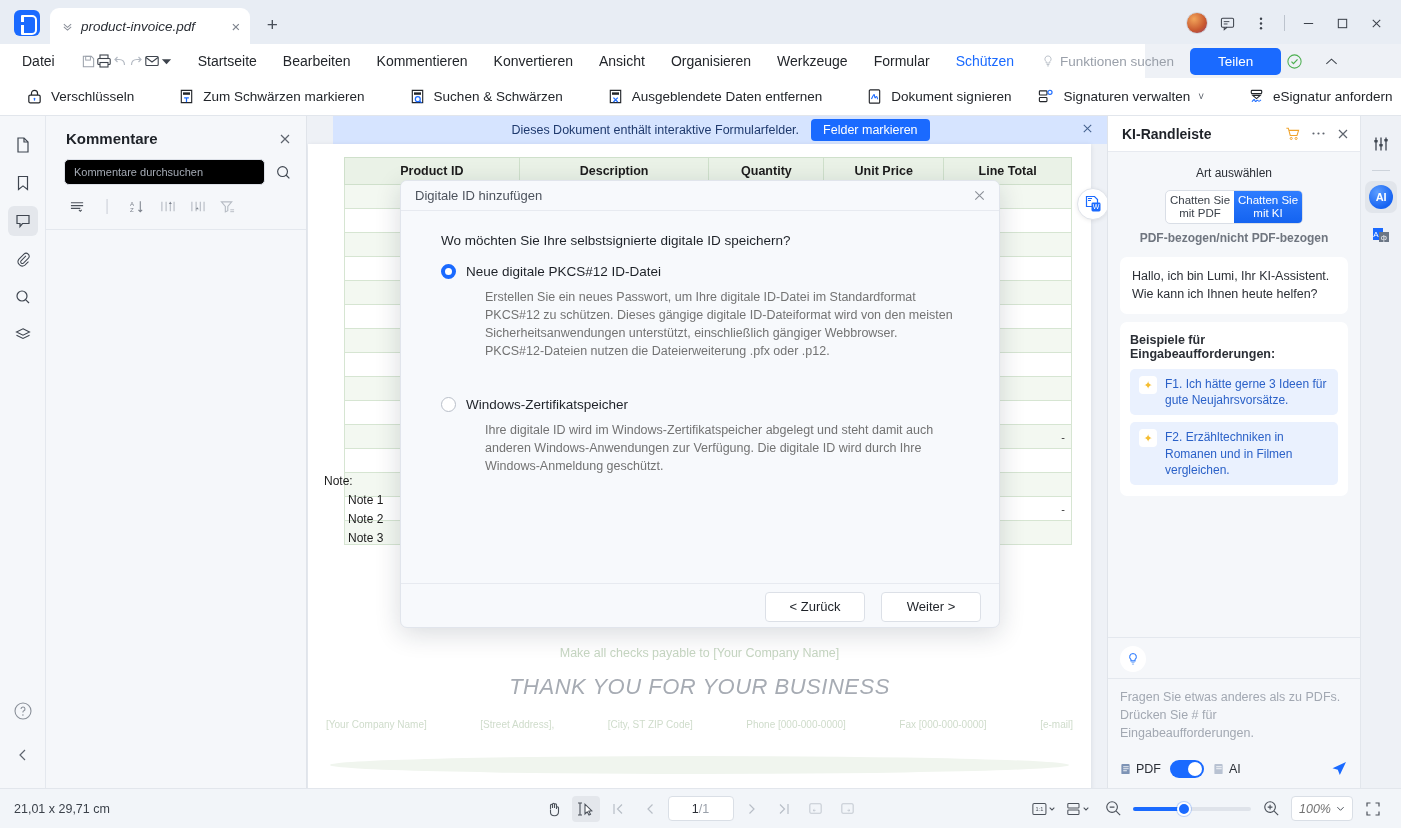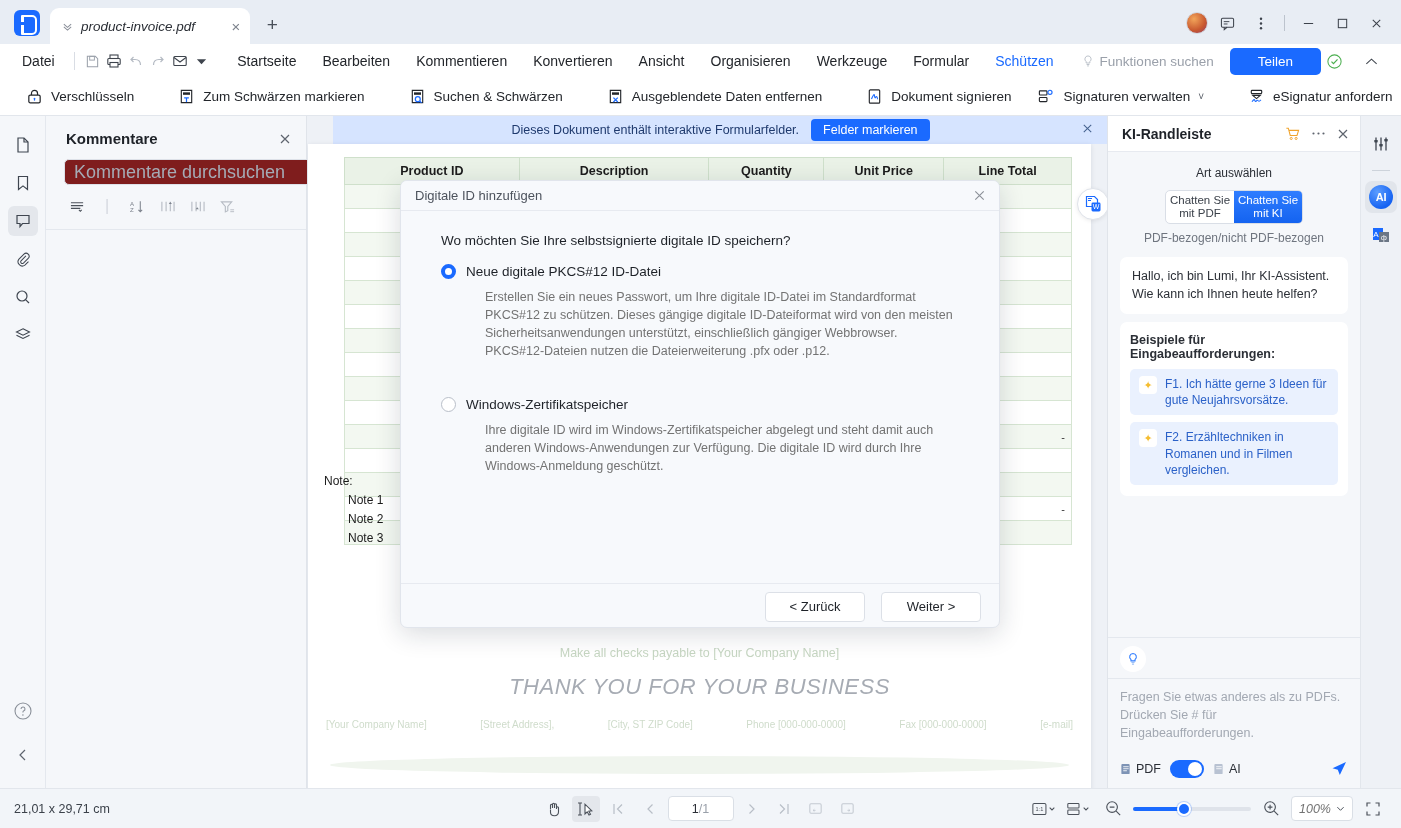--- a/index.html
+++ b/index.html
@@ -58,7 +58,7 @@
 
   
   .menubar {
-    position: absolute; left: 0; top: 44px; width: 1401px; height: 34px;
+    position: absolute; left: 0; top: 44px; width: 1145px; height: 34px;
     background: #fff; display: flex; align-items: center; padding: 0 10px;
   }
   .menu-datei { font-size: 14px; color: #23262b; padding: 0 12px; cursor: pointer; }

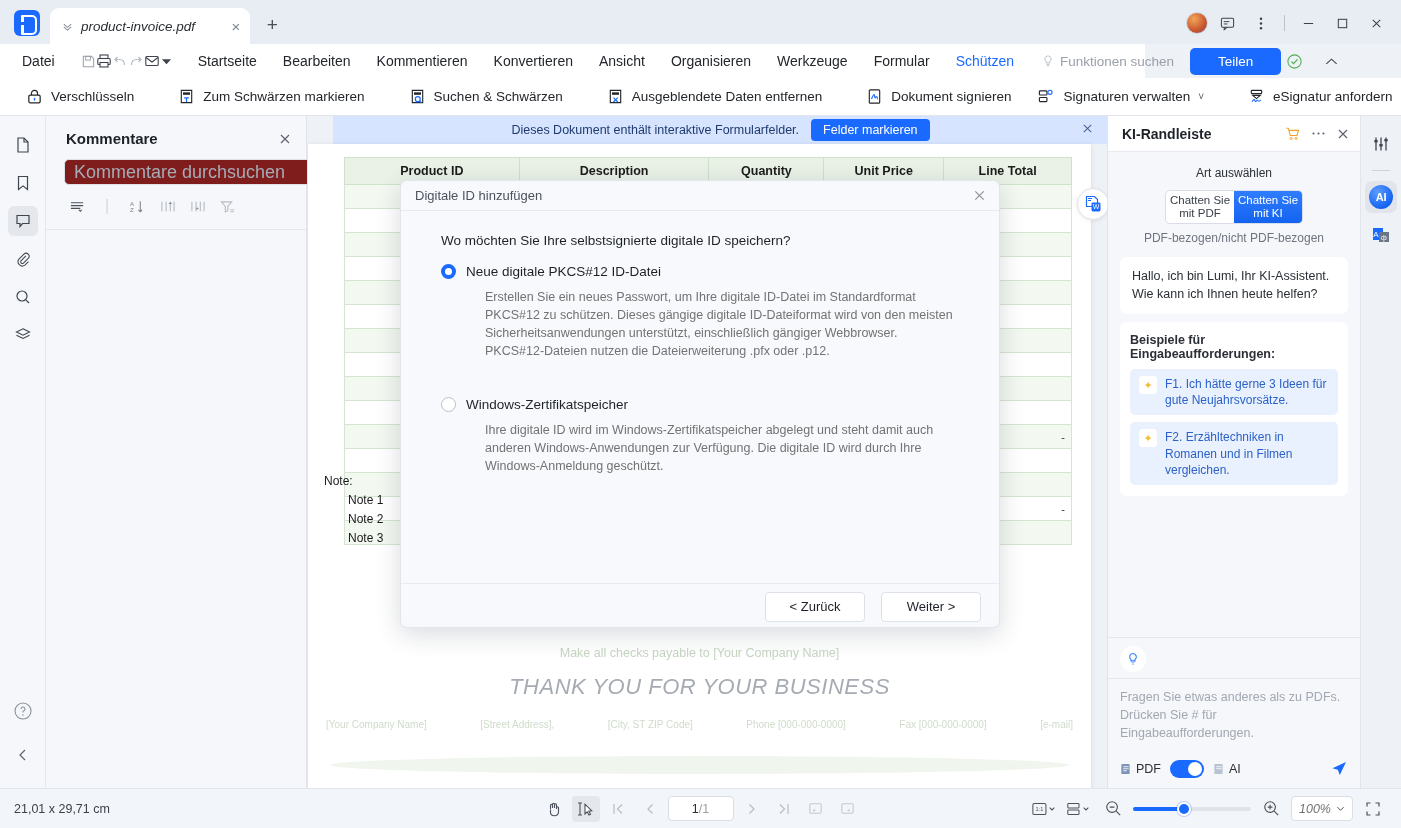--- a/index.html
+++ b/index.html
@@ -120,8 +120,8 @@
   .cm-close { margin-left: auto; color: #5e646e; font-size: 15px; cursor: pointer; }
   .cm-searchrow { display: flex; align-items: center; gap: 10px; padding: 4px 14px 0 18px; }
   .cm-search {
-    flex: 1; height: 26px; border: 1px solid #dde1e8; border-radius: 5px; background: #7f1d1d;
-    font-size: 18px; color: #9aa0aa; padding: 0 9px; font-family: inherit; outline: none;
+    flex: 1; height: 26px; border: 1px solid #dde1e8; border-radius: 5px; background: #000000;
+    font-size: 11px; color: #9aa0aa; padding: 0 9px; font-family: inherit; outline: none;
   }
   .cm-search::placeholder { color: #a5abb5; }
   .cm-tools { display: flex; align-items: center; gap: 4px; padding: 10px 14px 12px 18px; }

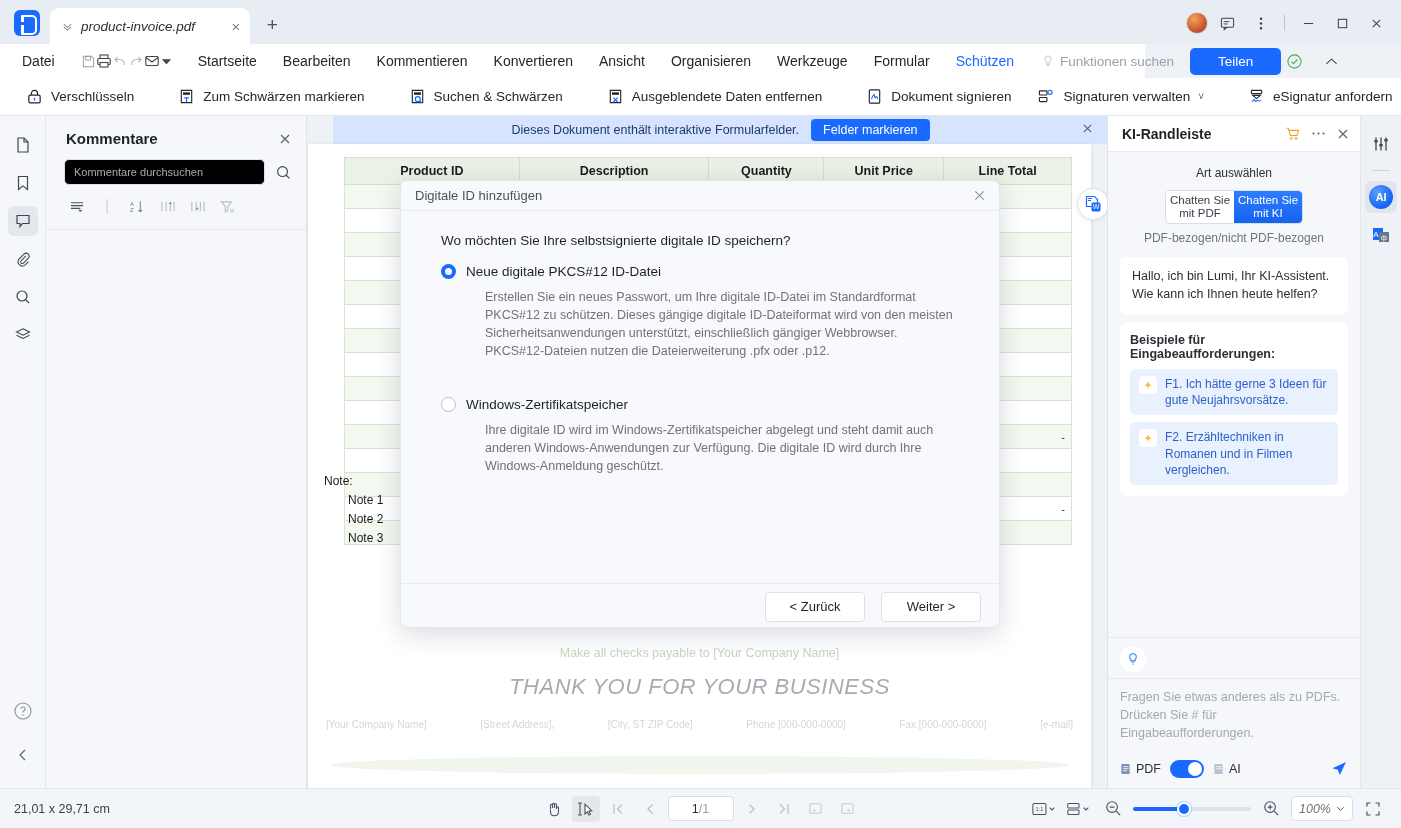--- a/index.html
+++ b/index.html
@@ -239,7 +239,7 @@
     font-size: 11.5px; color: #3b414a; line-height: 1.15; cursor: pointer; padding: 0 3px;
   }
   .seg div.on { background: linear-gradient(180deg,#2f7dff,#1463f0); color: #fff; }
-  .seg-cap { text-align: center; font-size: 12px; color: #6f757f; margin-top: 7px; }
+  .seg-cap { text-align: center; font-size: 12px; color: #6f757f; margin-top: 7px; font-weight: bold; }
   .bubble {
     background: #fff; border-radius: 7px; padding: 11px 12px; margin: 12px 4px 0 4px;
     font-size: 12.5px; color: #2b2f36; line-height: 1.4;

